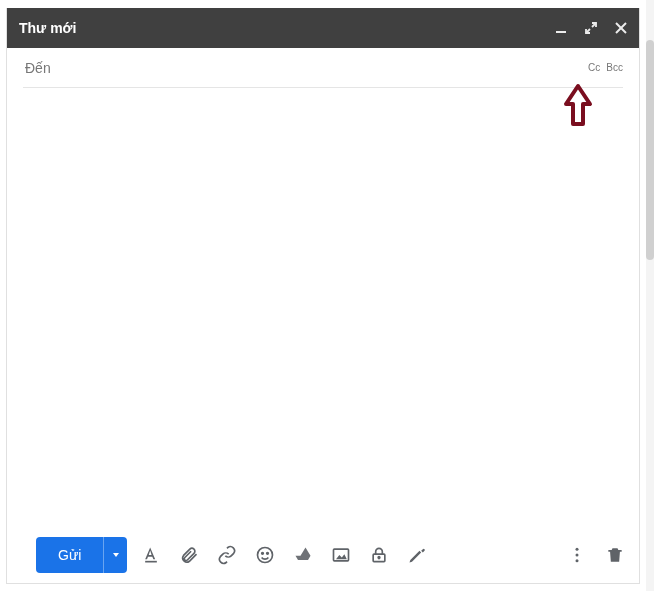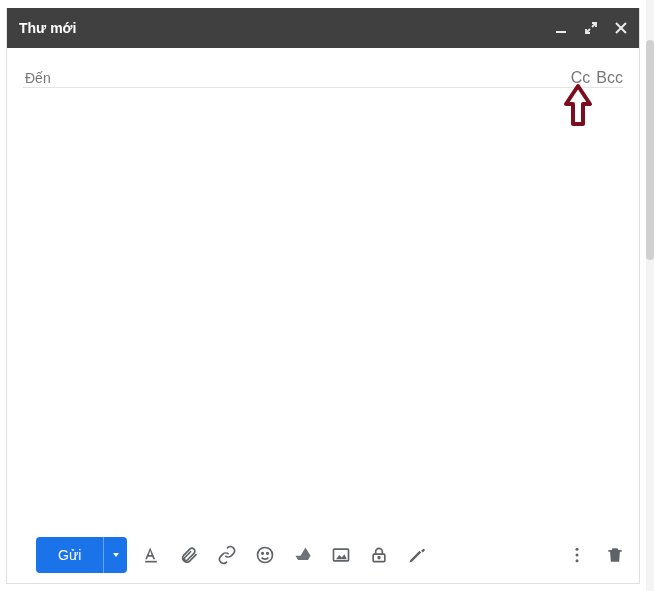--- a/index.html
+++ b/index.html
@@ -49,7 +49,7 @@
   }
   .field-row {
     display: flex;
-    align-items: flex-end;
+    align-items: center;
     height: 40px;
     border-bottom: 1px solid #e5e5e5;
     font-size: 14px;

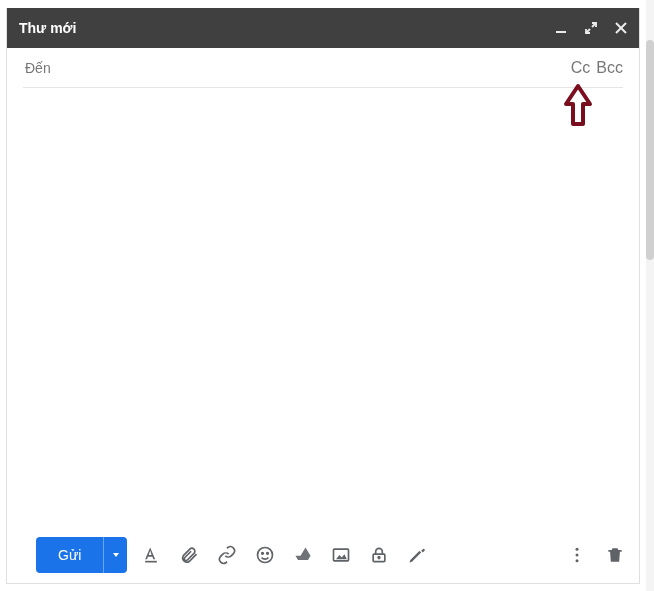--- a/index.html
+++ b/index.html
@@ -68,7 +68,7 @@
     display: flex;
     gap: 6px;
     color: #777;
-    font-size: 16px;
+    font-size: 10px;
   }
   .ccbcc span { cursor: pointer; }
 

